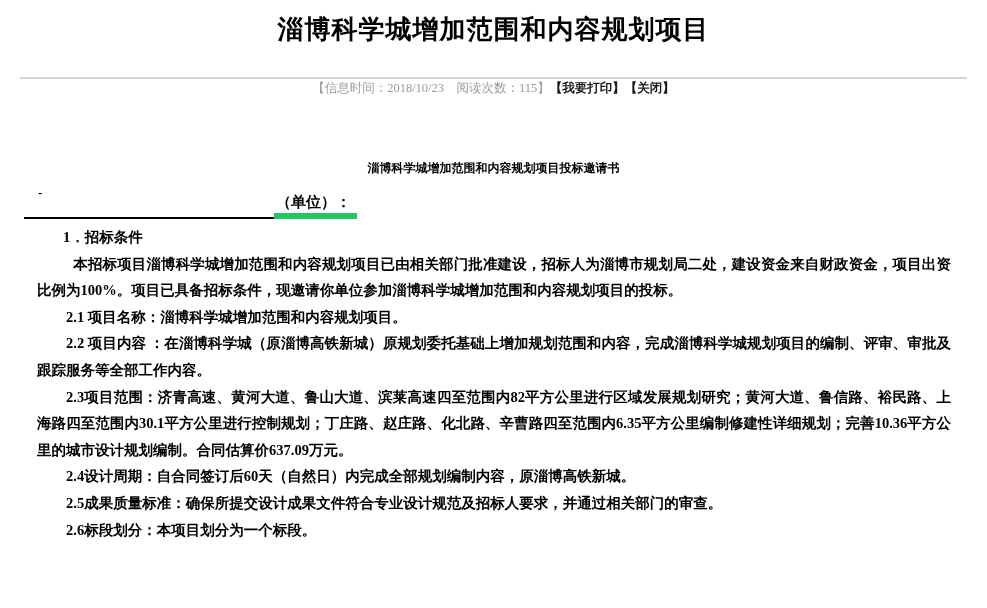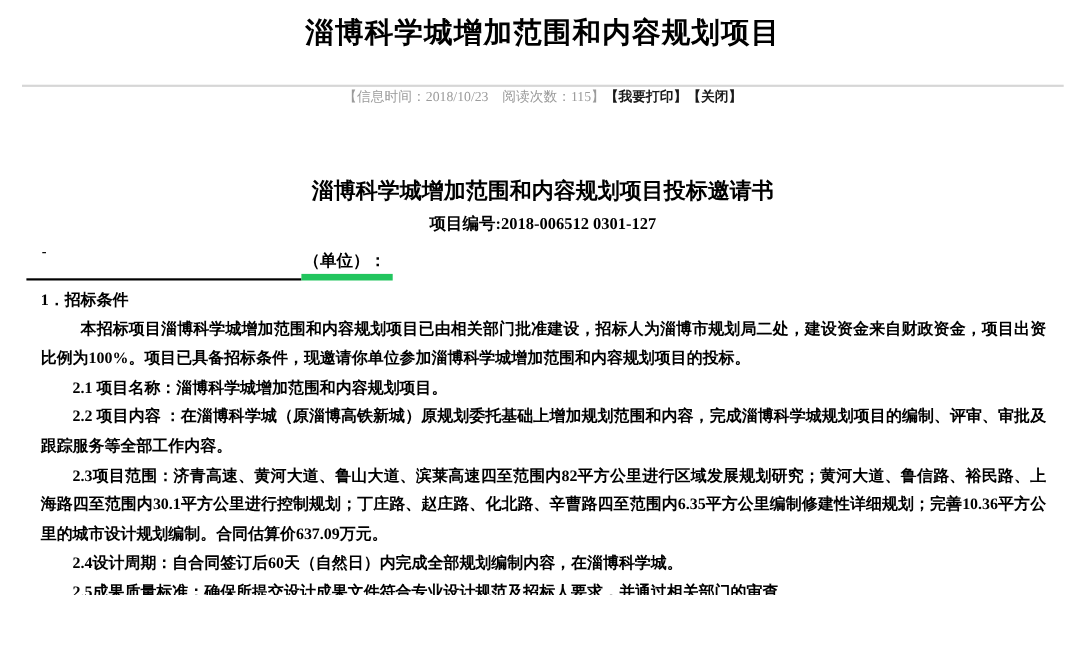--- a/index.html
+++ b/index.html
@@ -47,7 +47,7 @@
   .doc-title {
     margin-top: 64px;
     text-align: center;
-    font-size: 20px;
+    font-size: 12px;
     font-weight: bold;
   }
   .project-no {

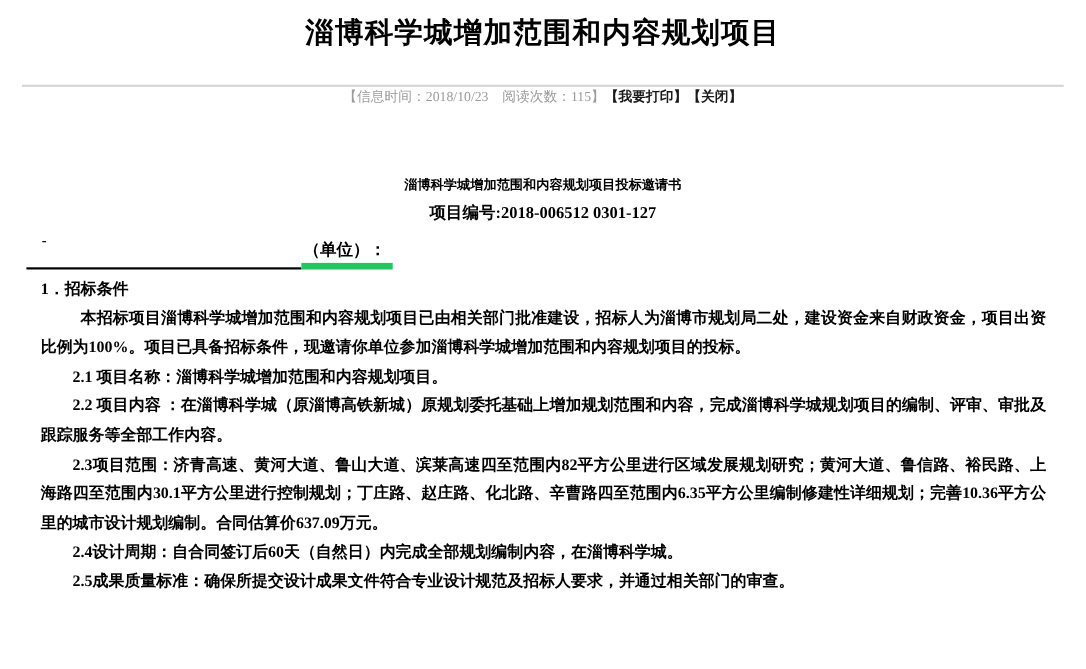--- a/index.html
+++ b/index.html
@@ -110,7 +110,6 @@
 
   <h2 class="doc-title">淄博科学城增加范围和内容规划项目投标邀请书</h2>
 
-  <div class="project-no">项目编号:2018-006512 0301-127</div>
 
   <div class="dash-row">-</div>
 

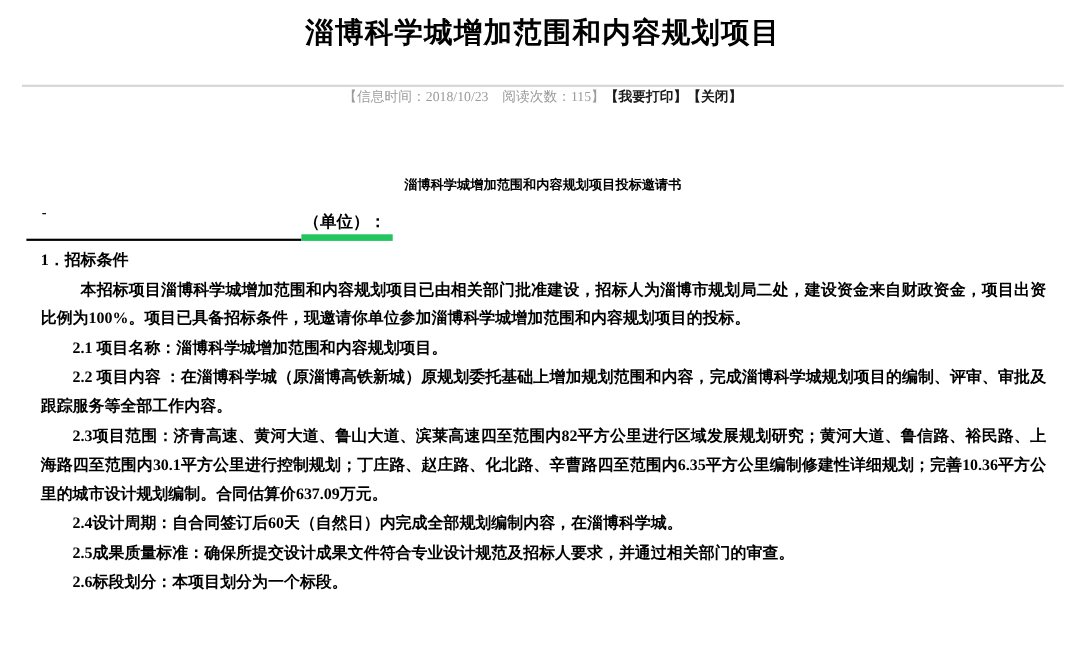--- a/index.html
+++ b/index.html
@@ -91,7 +91,7 @@
     line-height: 26.6px;
     text-align: justify;
   }
-  .sec-heading { text-indent: 0; }
+  .sec-heading { text-indent: 0; margin-left: 26px; }
   .para-indent { text-indent: 2.5em; }
   .sub-item { text-indent: 2em; }
 </style>

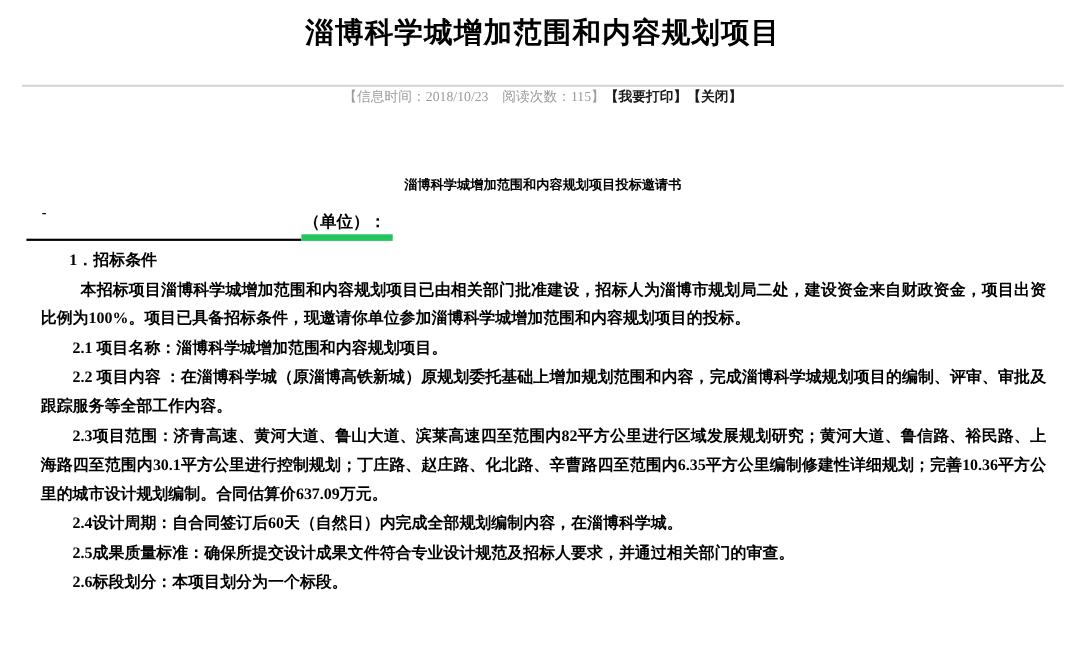--- a/index.html
+++ b/index.html
@@ -124,7 +124,7 @@
     <p class="sub-item">2.1 项目名称：淄博科学城增加范围和内容规划项目。</p>
     <p class="sub-item">2.2 项目内容 ：在淄博科学城（原淄博高铁新城）原规划委托基础上增加规划范围和内容，完成淄博科学城规划项目的编制、评审、审批及跟踪服务等全部工作内容。</p>
     <p class="sub-item">2.3项目范围：济青高速、黄河大道、鲁山大道、滨莱高速四至范围内82平方公里进行区域发展规划研究；黄河大道、鲁信路、裕民路、上海路四至范围内30.1平方公里进行控制规划；丁庄路、赵庄路、化北路、辛曹路四至范围内6.35平方公里编制修建性详细规划；完善10.36平方公里的城市设计规划编制。合同估算价637.09万元。</p>
-    <p class="sub-item">2.4设计周期：自合同签订后60天（自然日）内完成全部规划编制内容，在淄博科学城。</p>
+    <p class="sub-item">2.4设计周期：自合同签订后60天（自然日）内完成全部规划编制内容，原淄博高铁新城。</p>
     <p class="sub-item">2.5成果质量标准：确保所提交设计成果文件符合专业设计规范及招标人要求，并通过相关部门的审查。</p>
     <p class="sub-item">2.6标段划分：本项目划分为一个标段。</p>
   </div>

